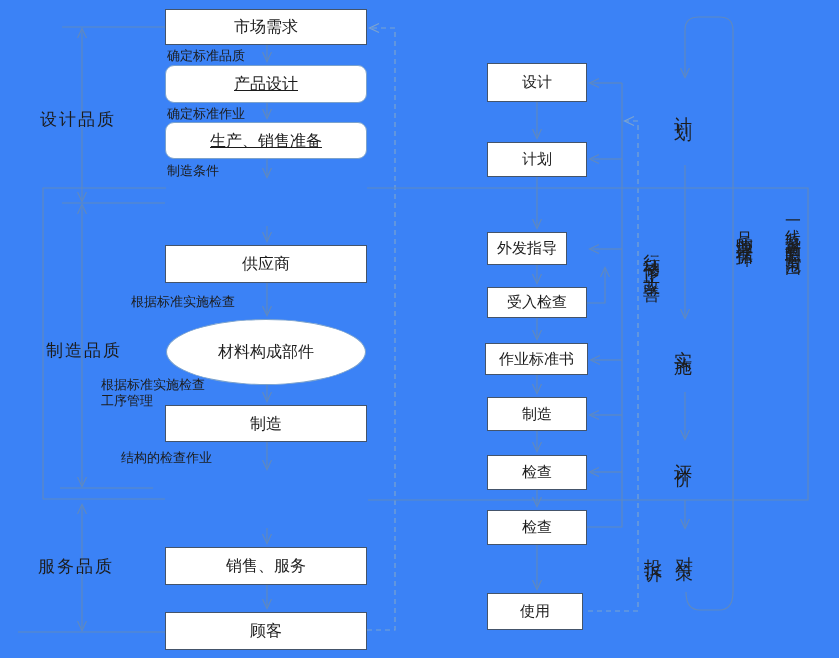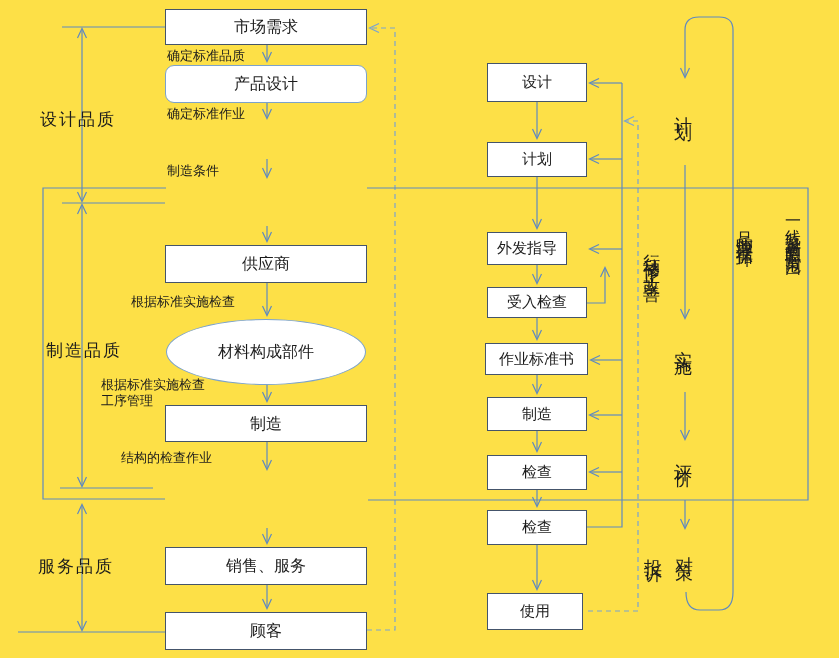--- a/index.html
+++ b/index.html
@@ -11,7 +11,7 @@
   }
   html,body{margin:0;padding:0;background:#ffffff;}
   #stage{
-    position:relative;width:839px;height:658px;background:#fde047;
+    position:relative;width:839px;height:658px;background:#3b82f6;
     font-family:"DejaVu Sans","Liberation Sans",sans-serif;color:var(--text);
     overflow:hidden;
   }

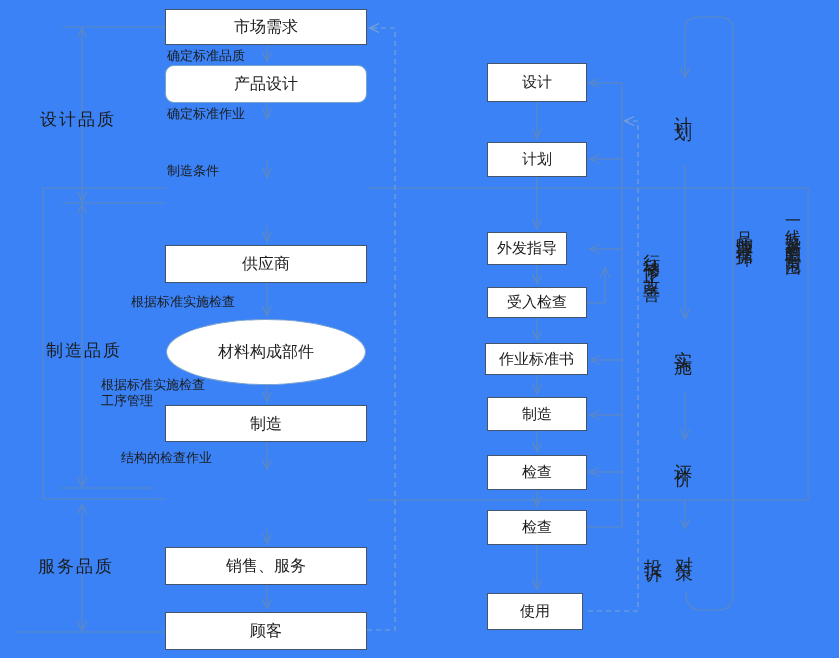--- a/index.html
+++ b/index.html
@@ -21,7 +21,7 @@
     background:#ffffff;border:1.5px solid var(--dark);box-sizing:border-box;
     font-size:16px;text-align:center;white-space:pre-line;line-height:1.35;
   }
-  .rounded{border:1.3px solid var(--shape);border-radius:9px;}
+  .rounded{border:1.3px solid var(--shape);border-radius:9px;text-decoration:underline;}
   .ellipse{border:1.3px solid var(--shape);border-radius:50%;}
   .rbox{font-size:15px;}
   .steplabel{

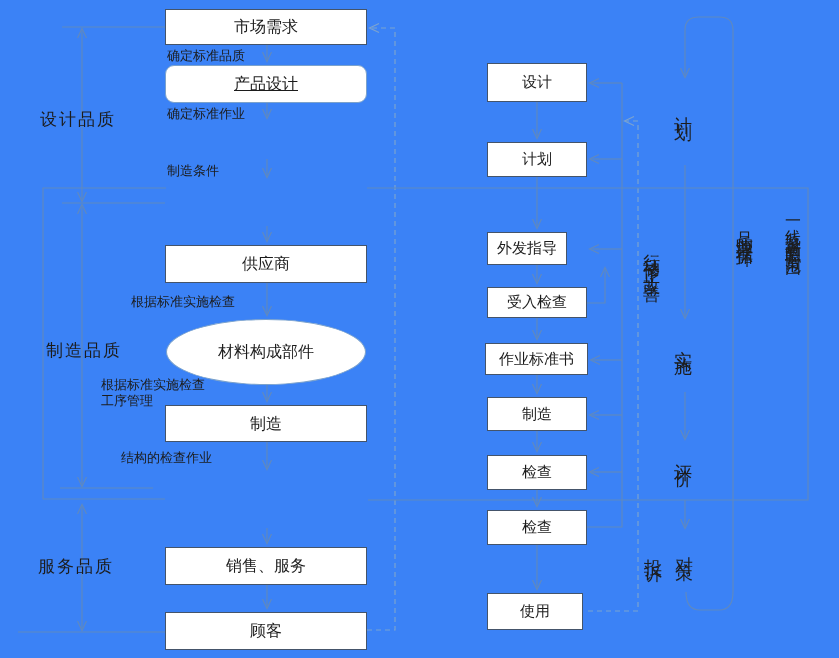--- a/index.html
+++ b/index.html
@@ -122,6 +122,7 @@
 
   <div class="box" style="left:165px;top:9px;width:202px;height:36px">市场需求</div>
   <div class="box rounded" style="left:165px;top:65px;width:202px;height:38px">产品设计</div>
+  <div class="box rounded" style="left:165px;top:122px;width:202px;height:37px">生产、销售准备</div>
   <div class="box" style="left:165px;top:245px;width:202px;height:38px">供应商</div>
   <div class="box ellipse" style="left:166px;top:319px;width:200px;height:66px">材料构成部件</div>
   <div class="box" style="left:165px;top:405px;width:202px;height:37px">制造</div>

